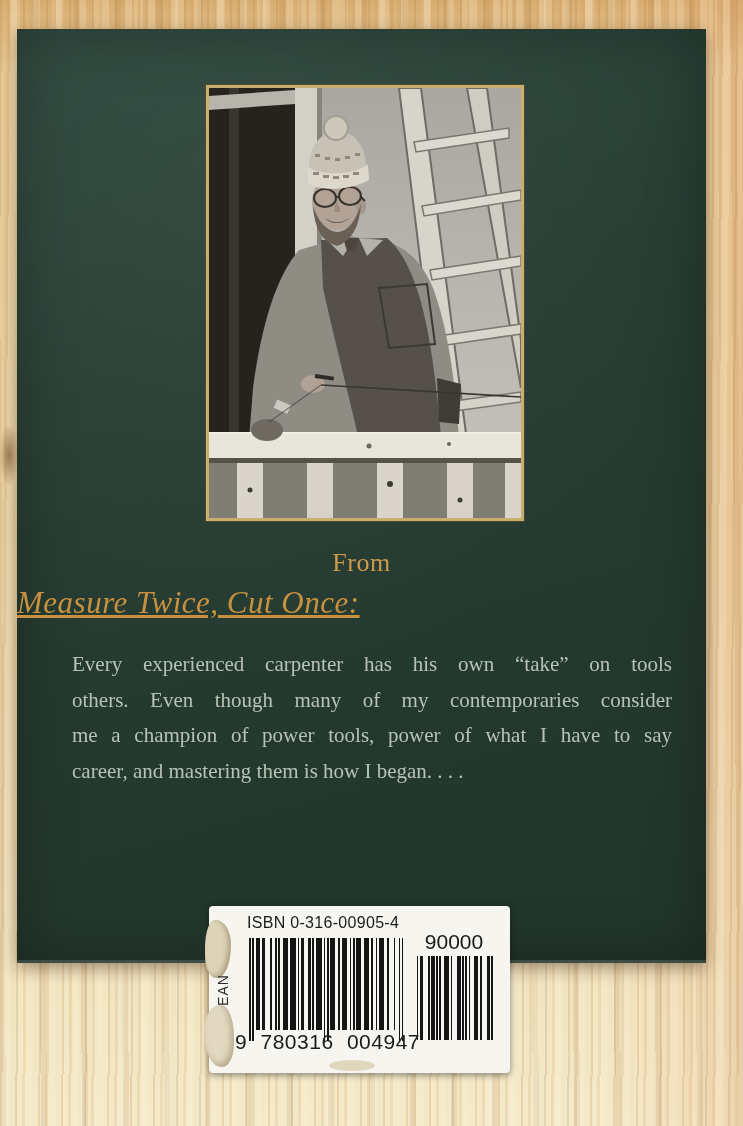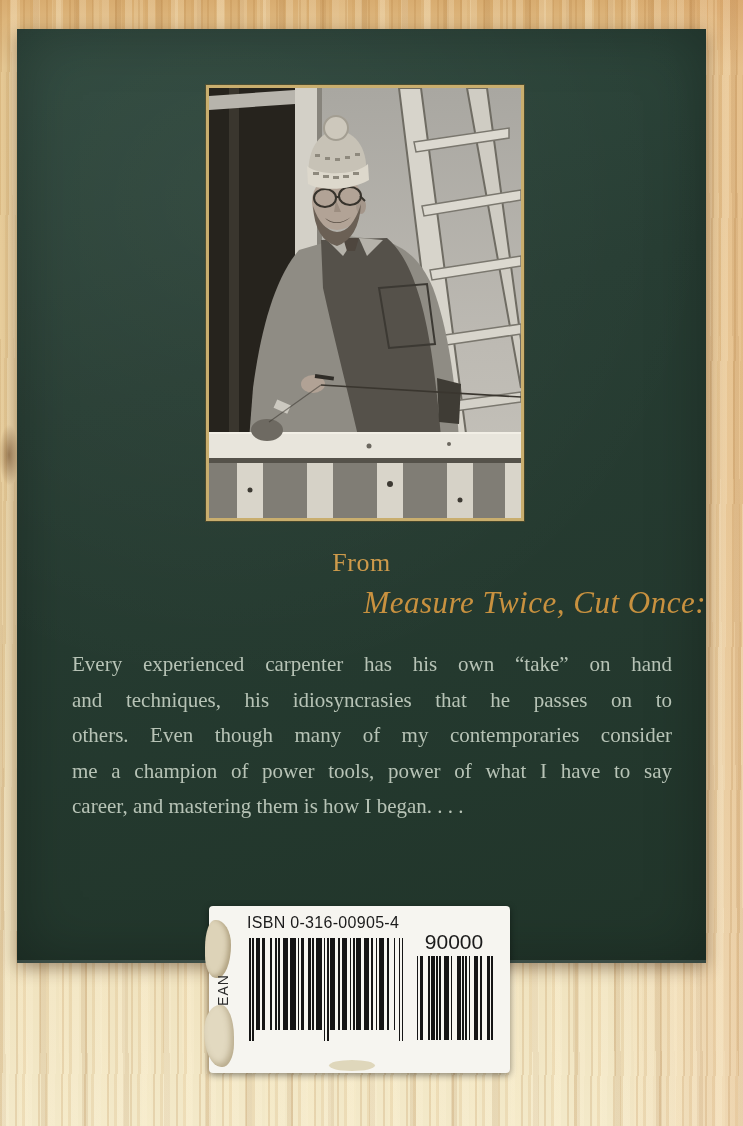--- a/index.html
+++ b/index.html
@@ -36,8 +36,9 @@
   }
   .title-heading{
     position:absolute; left:0; top:556px; width:100%;
-    text-align:right; font-style:italic; font-size:31px; letter-spacing:.5px;
+    text-align:left; font-style:italic; font-size:31px; letter-spacing:.5px;
     color:#c8913f;
+    text-decoration:underline;
   }
   .excerpt{
     position:absolute; left:55px; top:618px; width:600px;

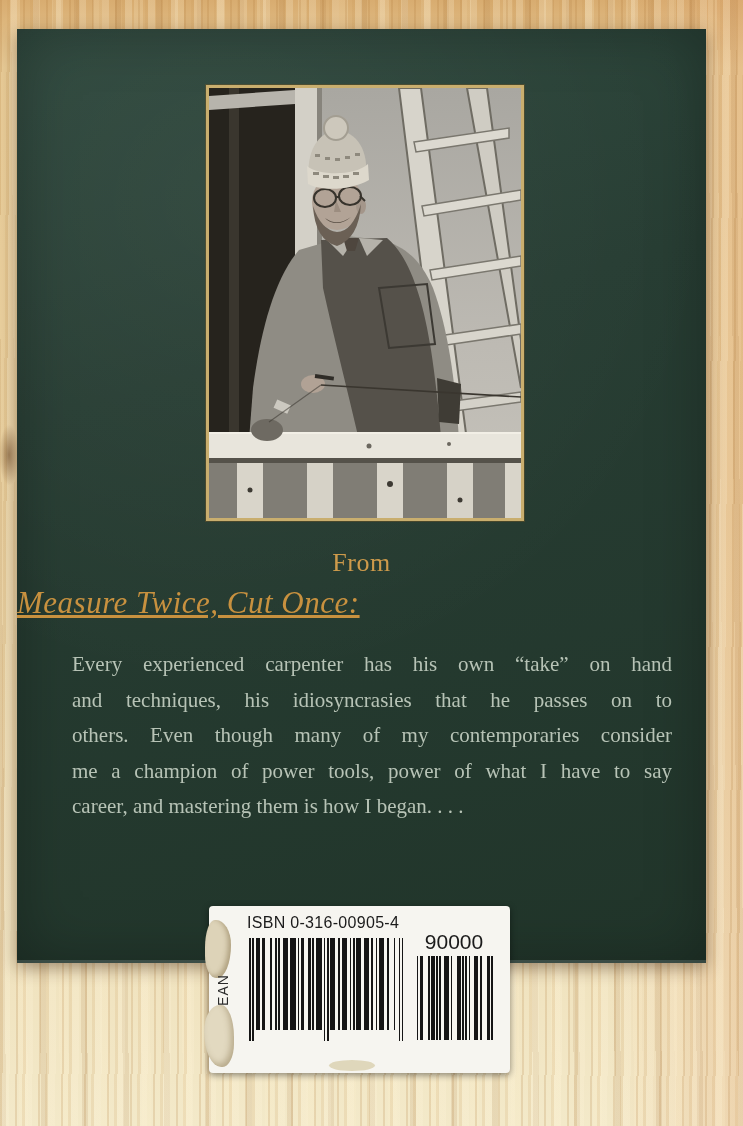--- a/index.html
+++ b/index.html
@@ -166,7 +166,7 @@
   <div class="title-heading">Measure Twice, Cut Once:</div>
 
   <div class="excerpt">
-    <div class="line">Every experienced carpenter has his own “take” on hand</div>
+    <div class="line">Every experienced carpenter has his own “take” on tools</div>
     <div class="line">and techniques, his idiosyncrasies that he passes on to</div>
     <div class="line">others. Even though many of my contemporaries consider</div>
     <div class="line">me a champion of power tools, power of what I have to say</div>

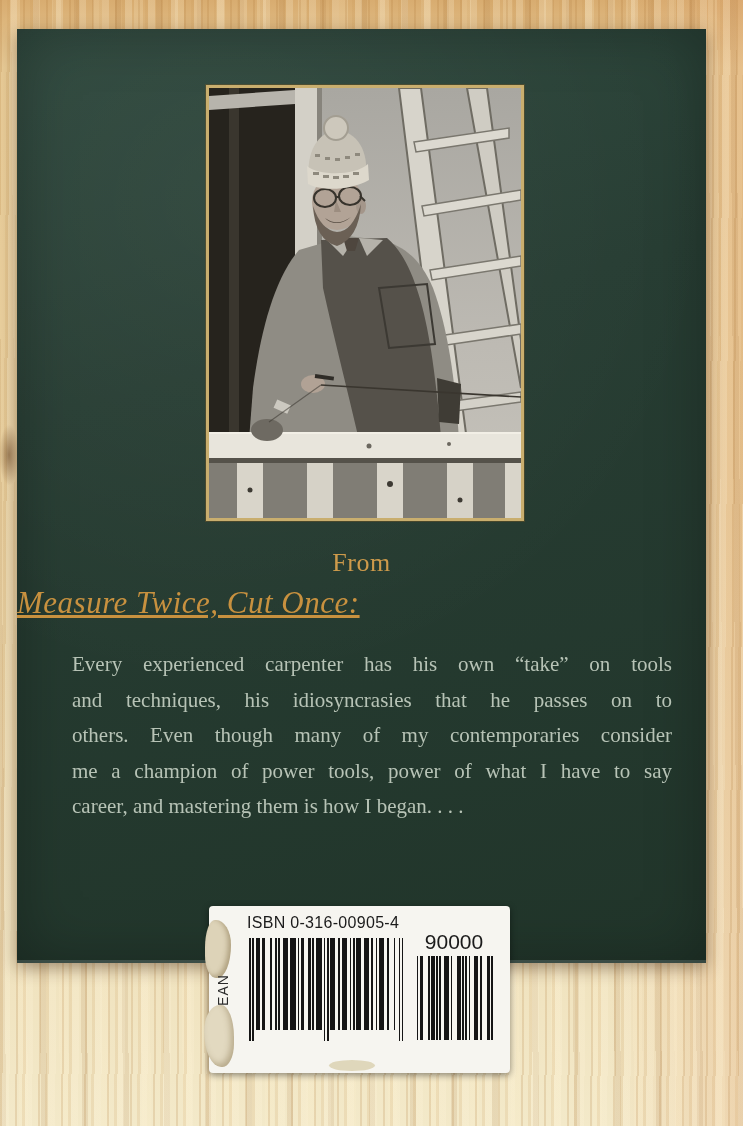--- a/index.html
+++ b/index.html
@@ -167,7 +167,6 @@
 
   <div class="excerpt">
     <div class="line">Every experienced carpenter has his own “take” on tools</div>
-    <div class="line">and techniques, his idiosyncrasies that he passes on to</div>
     <div class="line">others. Even though many of my contemporaries consider</div>
     <div class="line">me a champion of power tools, power of what I have to say</div>
     <div class="line">career, and mastering them is how I began. . . .</div>

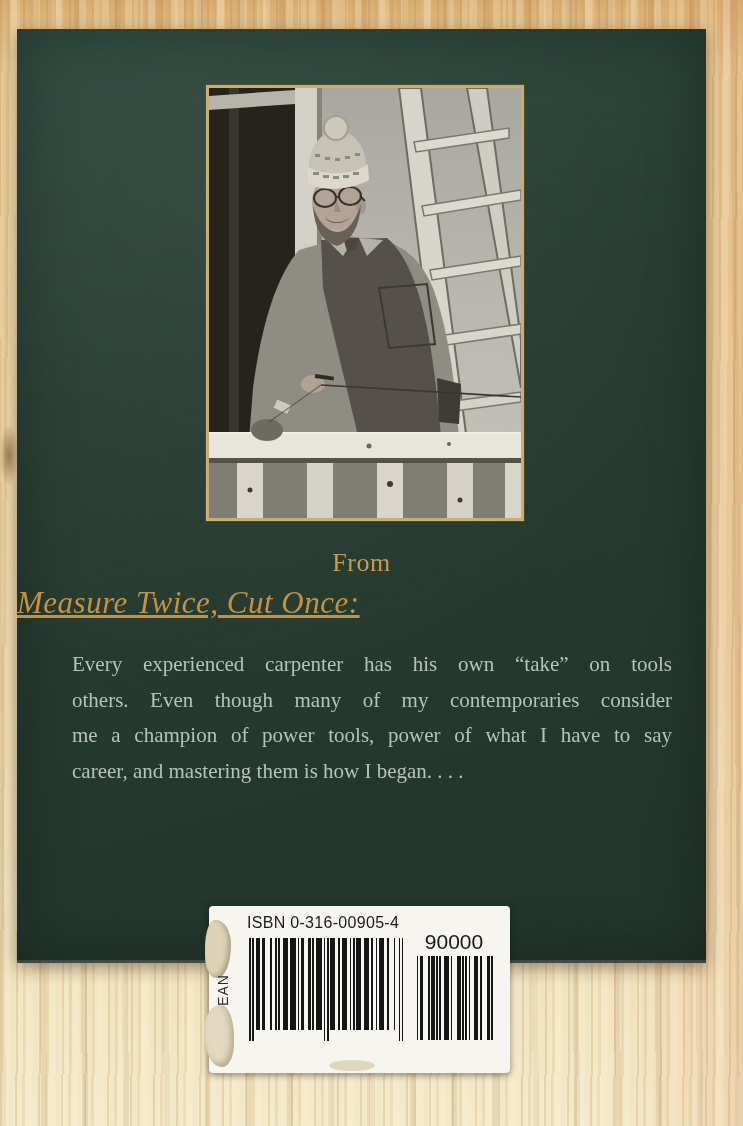--- a/index.html
+++ b/index.html
@@ -275,6 +275,7 @@
         <div class="bar" style="width: 1.63px; height: 103px;"></div>
         <div class="bar" style="width: 1.63px; height: 103px; background: rgb(21, 21, 21);"></div>
       </div>
+    <div class="digits-text">9 780316 004947</div>
     <div class="price-text">90000</div>
     <div class="addon-bars">
         <div class="bar" style="width: 1.63px; height: 84px;"></div>

